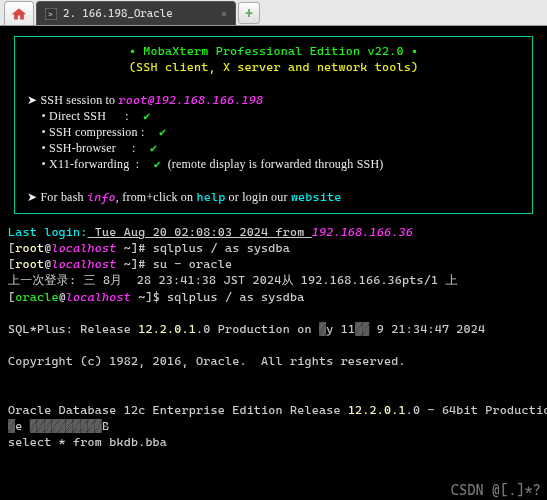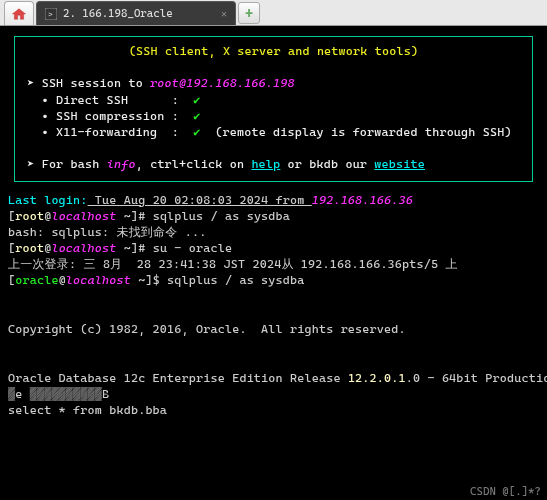--- a/index.html
+++ b/index.html
@@ -116,6 +116,7 @@
 <div class="terminal">
 
   <div class="banner">
+    <div class="row title"><span class="green">• MobaXterm Professional Edition v22.0 •</span></div>
     <div class="row title"><span class="yellow">(SSH client, X server and network tools)</span></div>
     <div class="row">&nbsp;</div>
     <div class="row"><span class="white">➤ SSH session to </span><span class="magenta">root@192.168.166.198</span></div>

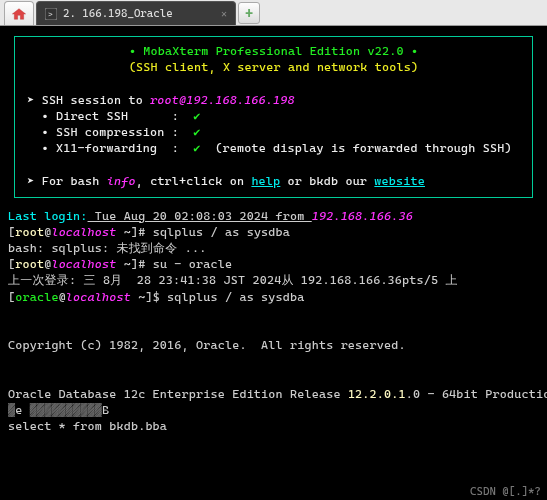--- a/index.html
+++ b/index.html
@@ -80,7 +80,7 @@
 .yellow { color: #ee2; }
 .magenta { color: #f3f; font-style: italic; }
 .red { color: #fef9c3; }
-.white { color: #eee; }
+.white { color: #eee; font-family: Liberation Serif, serif; }
 .dim { color: #ccc; text-decoration: underline; }
 .ul { text-decoration: underline; }
 .row { white-space: pre; }

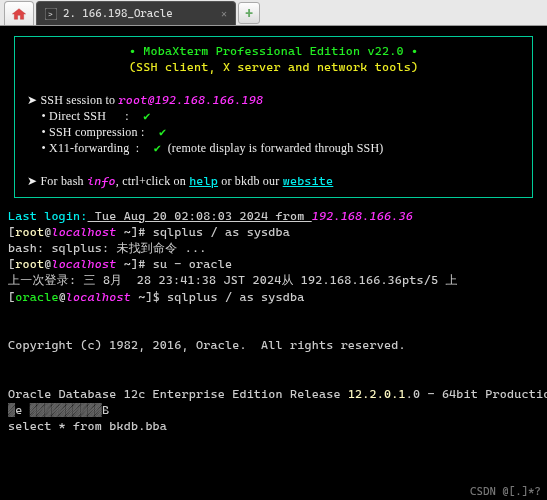--- a/index.html
+++ b/index.html
@@ -122,6 +122,7 @@
     <div class="row"><span class="white">➤ SSH session to </span><span class="magenta">root@192.168.166.198</span></div>
     <div class="row">  <span class="white">• Direct SSH      :</span>  <span class="check">✔</span></div>
     <div class="row">  <span class="white">• SSH compression :</span>  <span class="check">✔</span></div>
+    <div class="row">  <span class="white">• SSH-browser     :</span>  <span class="check">✔</span></div>
     <div class="row">  <span class="white">• X11-forwarding  :</span>  <span class="check">✔</span><span class="white">  (remote display is forwarded through SSH)</span></div>
     <div class="row">&nbsp;</div>
     <div class="row"><span class="white">➤ For bash </span><span class="magenta">info</span><span class="white">, ctrl+click on </span><span class="cyan ul">help</span><span class="white"> or bkdb our </span><span class="cyan ul">website</span></div>

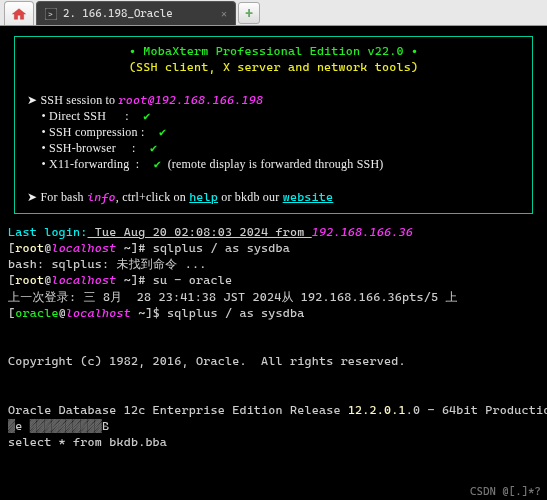--- a/index.html
+++ b/index.html
@@ -125,7 +125,7 @@
     <div class="row">  <span class="white">• SSH-browser     :</span>  <span class="check">✔</span></div>
     <div class="row">  <span class="white">• X11-forwarding  :</span>  <span class="check">✔</span><span class="white">  (remote display is forwarded through SSH)</span></div>
     <div class="row">&nbsp;</div>
-    <div class="row"><span class="white">➤ For bash </span><span class="magenta">info</span><span class="white">, ctrl+click on </span><span class="cyan ul">help</span><span class="white"> or bkdb our </span><span class="cyan ul">website</span></div>
+    <div class="row"><span class="white">➤ For bash </span><span class="magenta">info</span><span class="white">, from+click on </span><span class="cyan ul">help</span><span class="white"> or bkdb our </span><span class="cyan ul">website</span></div>
   </div>
 
   <div class="row"><span class="cyan">Last login:</span><span class="dim"> Tue Aug 20 02:08:03 2024 from </span><span class="magenta">192.168.166.36</span></div>

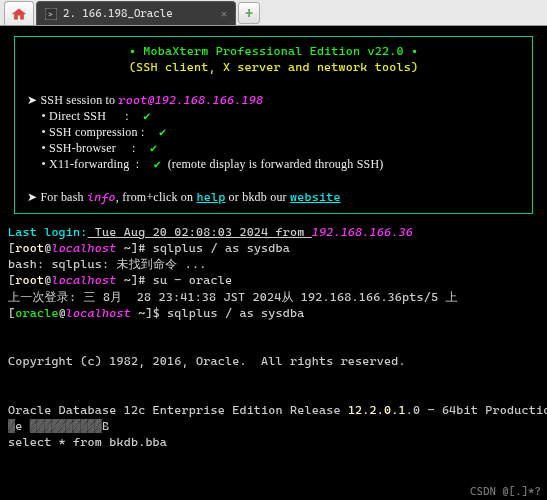--- a/index.html
+++ b/index.html
@@ -82,7 +82,7 @@
 .red { color: #fef9c3; }
 .white { color: #eee; font-family: Liberation Serif, serif; }
 .dim { color: #ccc; text-decoration: underline; }
-.ul { text-decoration: underline; }
+.ul { }
 .row { white-space: pre; }
 .check { color: #2e2; }
 .watermark {

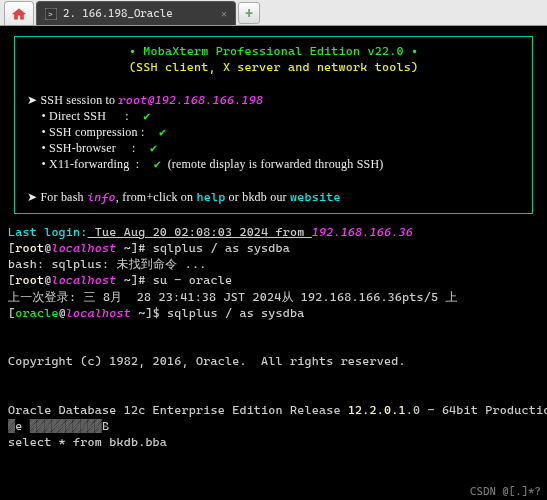--- a/index.html
+++ b/index.html
@@ -125,7 +125,7 @@
     <div class="row">  <span class="white">• SSH-browser     :</span>  <span class="check">✔</span></div>
     <div class="row">  <span class="white">• X11-forwarding  :</span>  <span class="check">✔</span><span class="white">  (remote display is forwarded through SSH)</span></div>
     <div class="row">&nbsp;</div>
-    <div class="row"><span class="white">➤ For bash </span><span class="magenta">info</span><span class="white">, from+click on </span><span class="cyan ul">help</span><span class="white"> or bkdb our </span><span class="cyan ul">website</span></div>
+    <div class="row"><span class="white">➤ For bash </span><span class="magenta">info</span><span class="white">, from+click on </span><span class="cyan ul">help</span><span class="white"> or login our </span><span class="cyan ul">website</span></div>
   </div>
 
   <div class="row"><span class="cyan">Last login:</span><span class="dim"> Tue Aug 20 02:08:03 2024 from </span><span class="magenta">192.168.166.36</span></div>

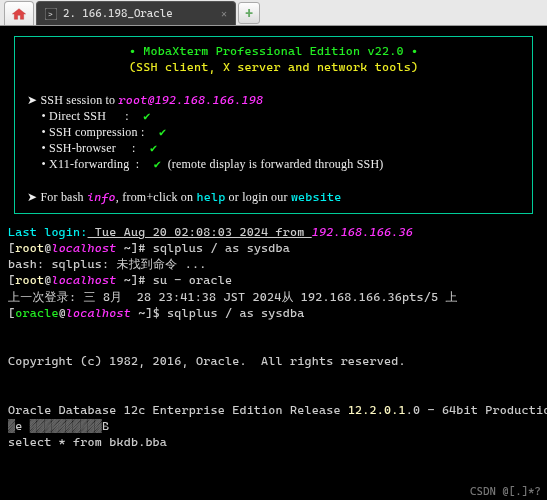--- a/index.html
+++ b/index.html
@@ -130,7 +130,6 @@
 
   <div class="row"><span class="cyan">Last login:</span><span class="dim"> Tue Aug 20 02:08:03 2024 from </span><span class="magenta">192.168.166.36</span></div>
   <div class="row">[<span class="red">root</span><span>@</span><span class="magenta">localhost</span><span> ~]# sqlplus / as sysdba</span></div>
-  <div class="row">bash: sqlplus: 未找到命令 ...</div>
   <div class="row">[<span class="red">root</span><span>@</span><span class="magenta">localhost</span><span> ~]# su - oracle</span></div>
   <div class="row">上一次登录: 三 8月  28 23:41:38 JST 2024从 192.168.166.36pts/5 上</div>
   <div class="row">[<span class="green">oracle</span><span>@</span><span class="magenta">localhost</span><span> ~]$ sqlplus / as sysdba</span></div>

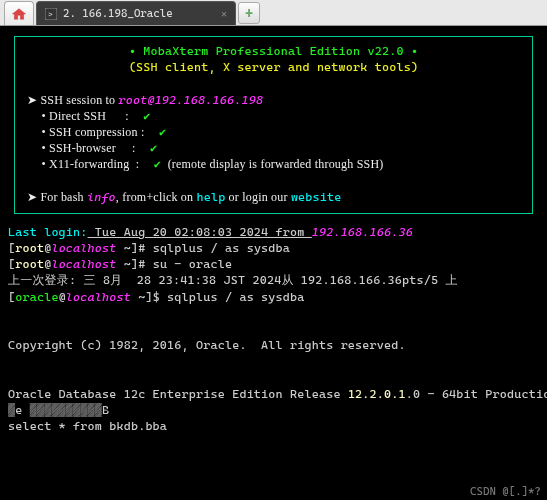--- a/index.html
+++ b/index.html
@@ -131,7 +131,7 @@
   <div class="row"><span class="cyan">Last login:</span><span class="dim"> Tue Aug 20 02:08:03 2024 from </span><span class="magenta">192.168.166.36</span></div>
   <div class="row">[<span class="red">root</span><span>@</span><span class="magenta">localhost</span><span> ~]# sqlplus / as sysdba</span></div>
   <div class="row">[<span class="red">root</span><span>@</span><span class="magenta">localhost</span><span> ~]# su - oracle</span></div>
-  <div class="row">上一次登录: 三 8月  28 23:41:38 JST 2024从 192.168.166.36pts/5 上</div>
+  <div class="row">上一次登录: 三 8月  28 23:41:38 JST 2024从 192.168.166.36pts/1 上</div>
   <div class="row">[<span class="green">oracle</span><span>@</span><span class="magenta">localhost</span><span> ~]$ sqlplus / as sysdba</span></div>
   <div class="row">&nbsp;</div>
   <div class="row">&nbsp;</div>

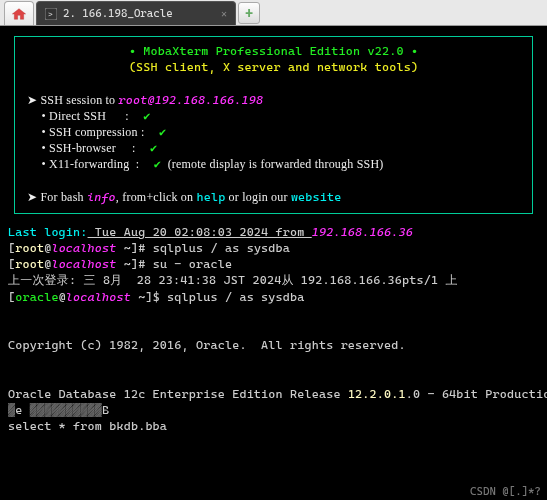--- a/index.html
+++ b/index.html
@@ -134,6 +134,7 @@
   <div class="row">上一次登录: 三 8月  28 23:41:38 JST 2024从 192.168.166.36pts/1 上</div>
   <div class="row">[<span class="green">oracle</span><span>@</span><span class="magenta">localhost</span><span> ~]$ sqlplus / as sysdba</span></div>
   <div class="row">&nbsp;</div>
+  <div class="row"><span>SQL*Plus: Release </span><span class="red">12.2.0.1</span><span>.0 Production on ▓y 11▓▓ 9 21:34:47 2024</span></div>
   <div class="row">&nbsp;</div>
   <div class="row">Copyright (c) 1982, 2016, Oracle.  All rights reserved.</div>
   <div class="row">&nbsp;</div>

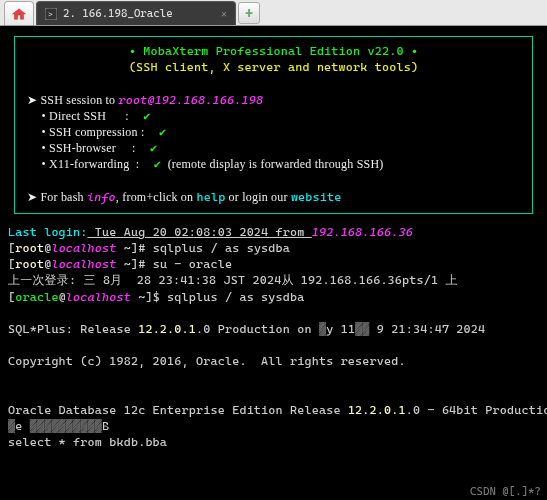--- a/index.html
+++ b/index.html
@@ -90,7 +90,7 @@
   right: 6px;
   bottom: 2px;
   color: #777;
-  font-size: 11px;
+  font-size: 14px;
 }
 </style>
 </head>

